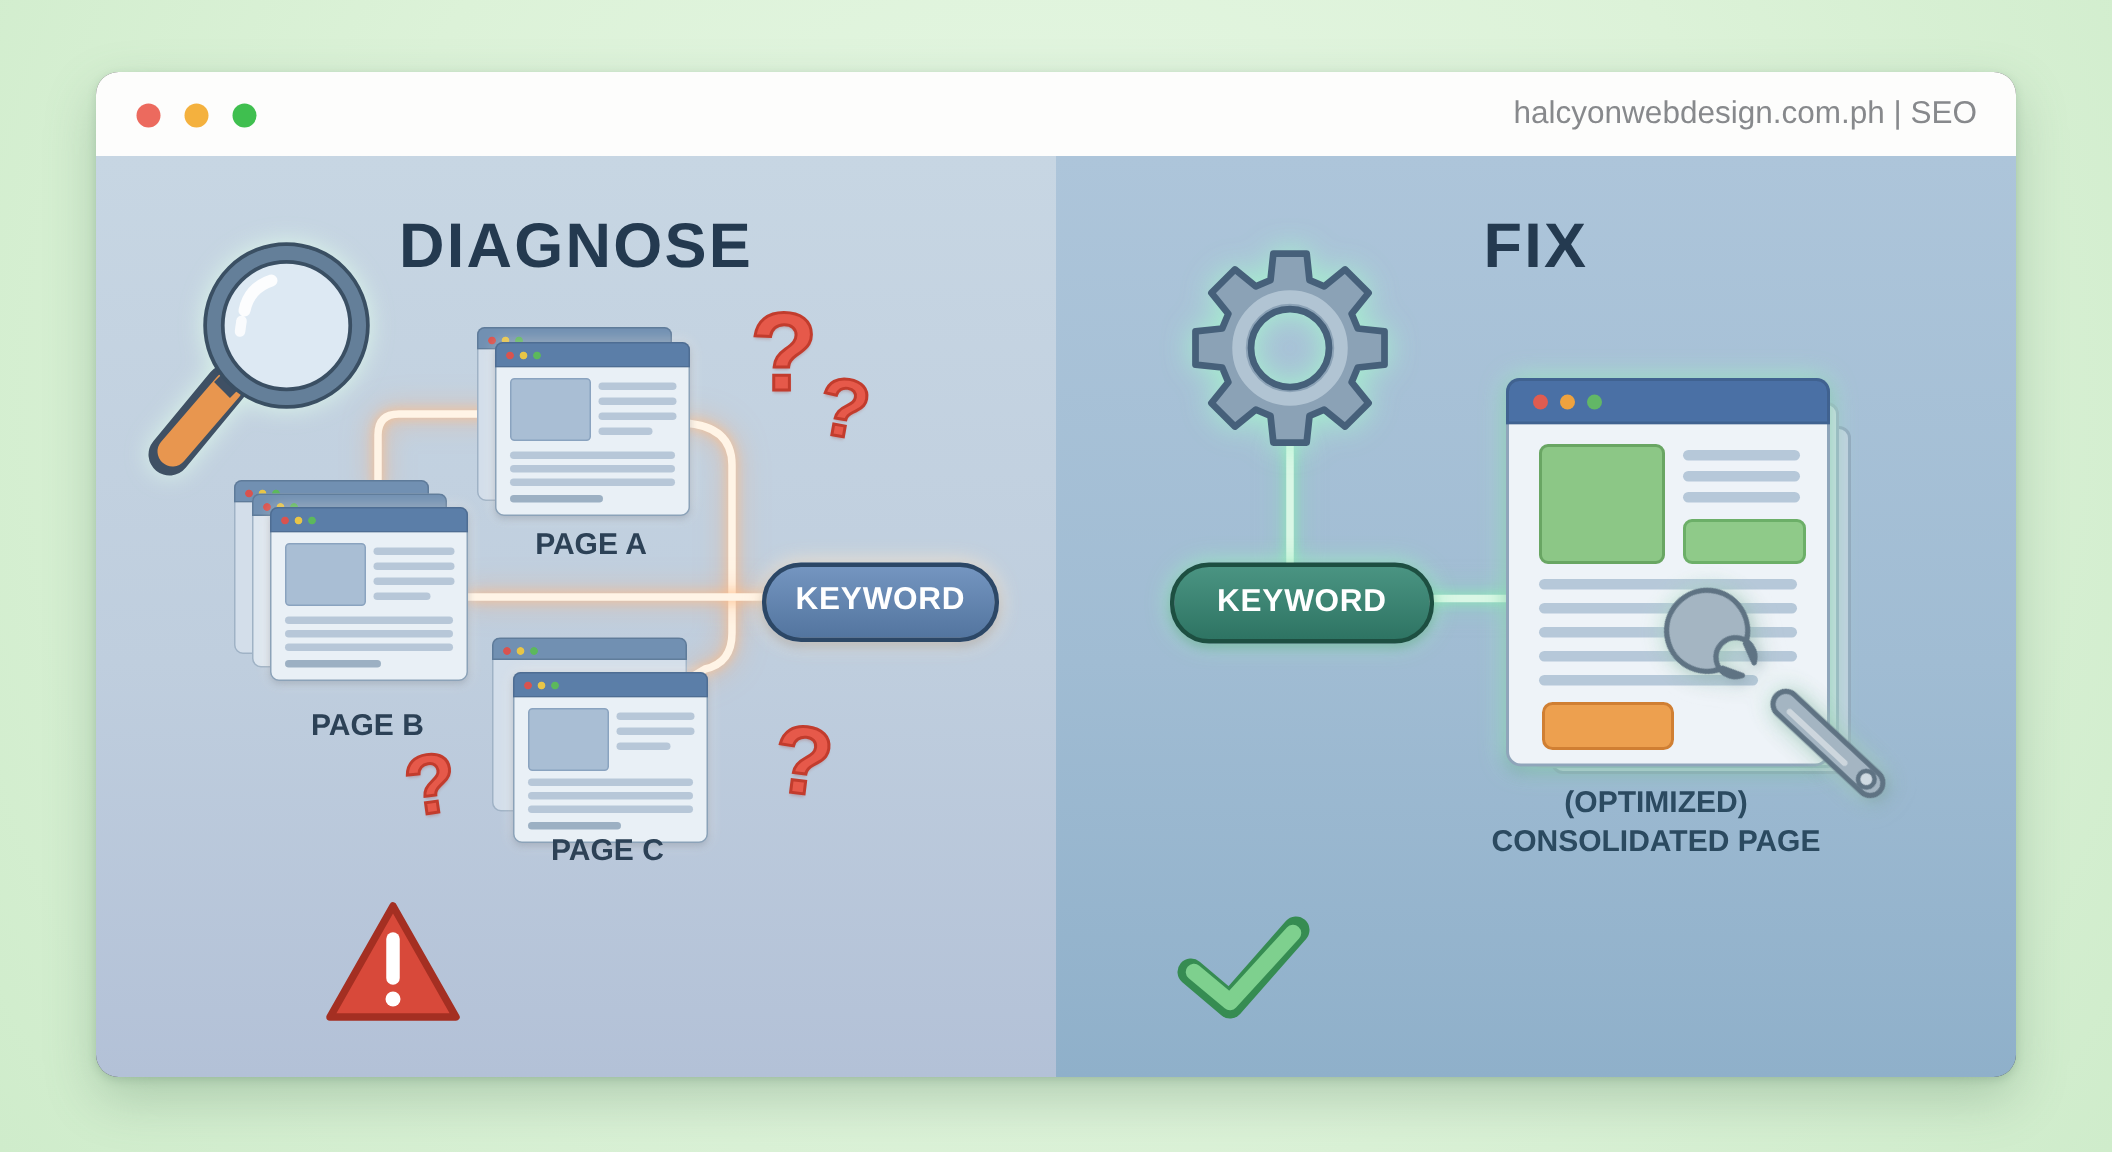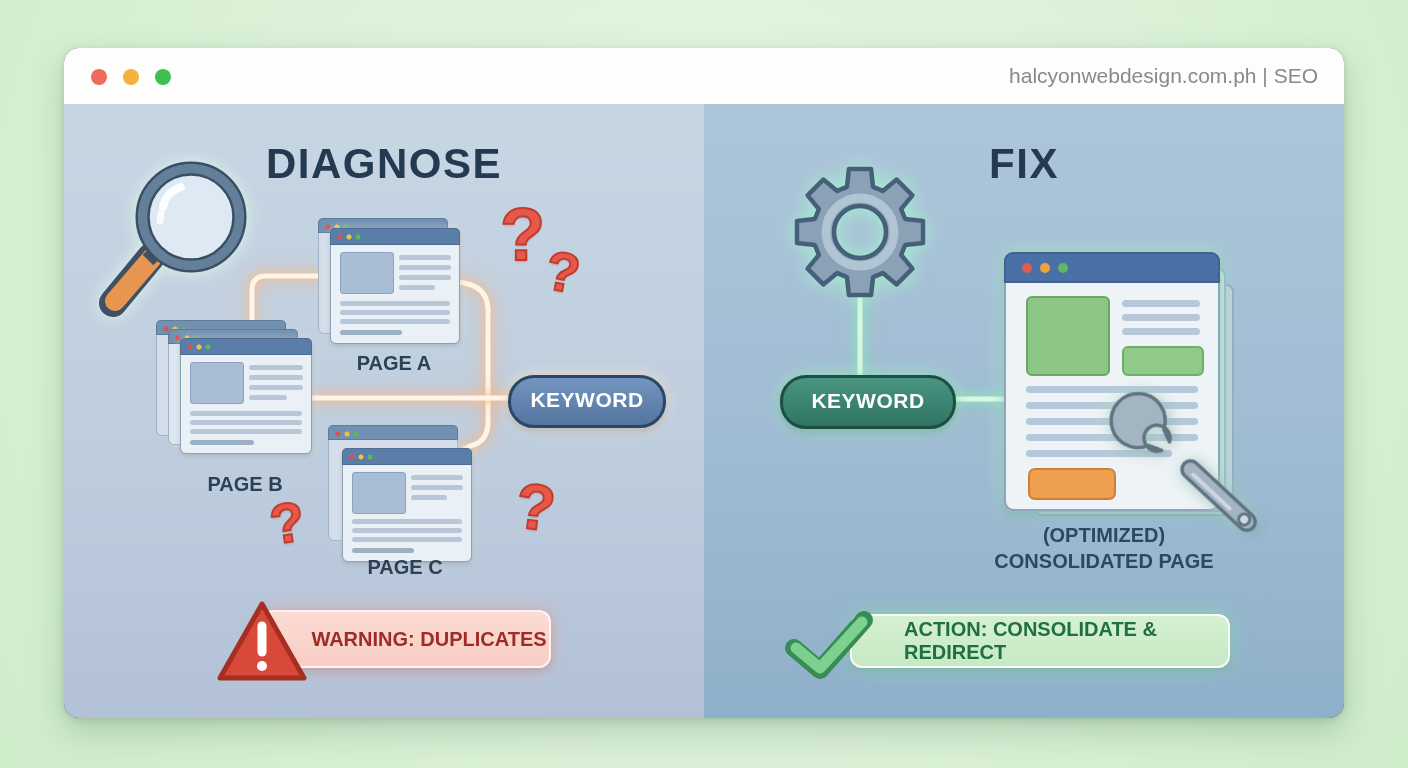--- a/index.html
+++ b/index.html
@@ -179,9 +179,6 @@
 
     <div class="pill" id="keyword-pill-left">KEYWORD</div>
 
-    <div class="banner" id="warning-banner">
-      <span>WARNING: DUPLICATES</span>
-    </div>
     <svg width="96" height="92" style="left:150px;top:492px;">
       <path d="M48 8 L90 82 L6 82 Z" fill="#d8493a" stroke="#a42f22" stroke-width="5" stroke-linejoin="round"></path>
       <line x1="48" y1="30" x2="48" y2="56" stroke="#ffffff" stroke-width="9" stroke-linecap="round"></line>

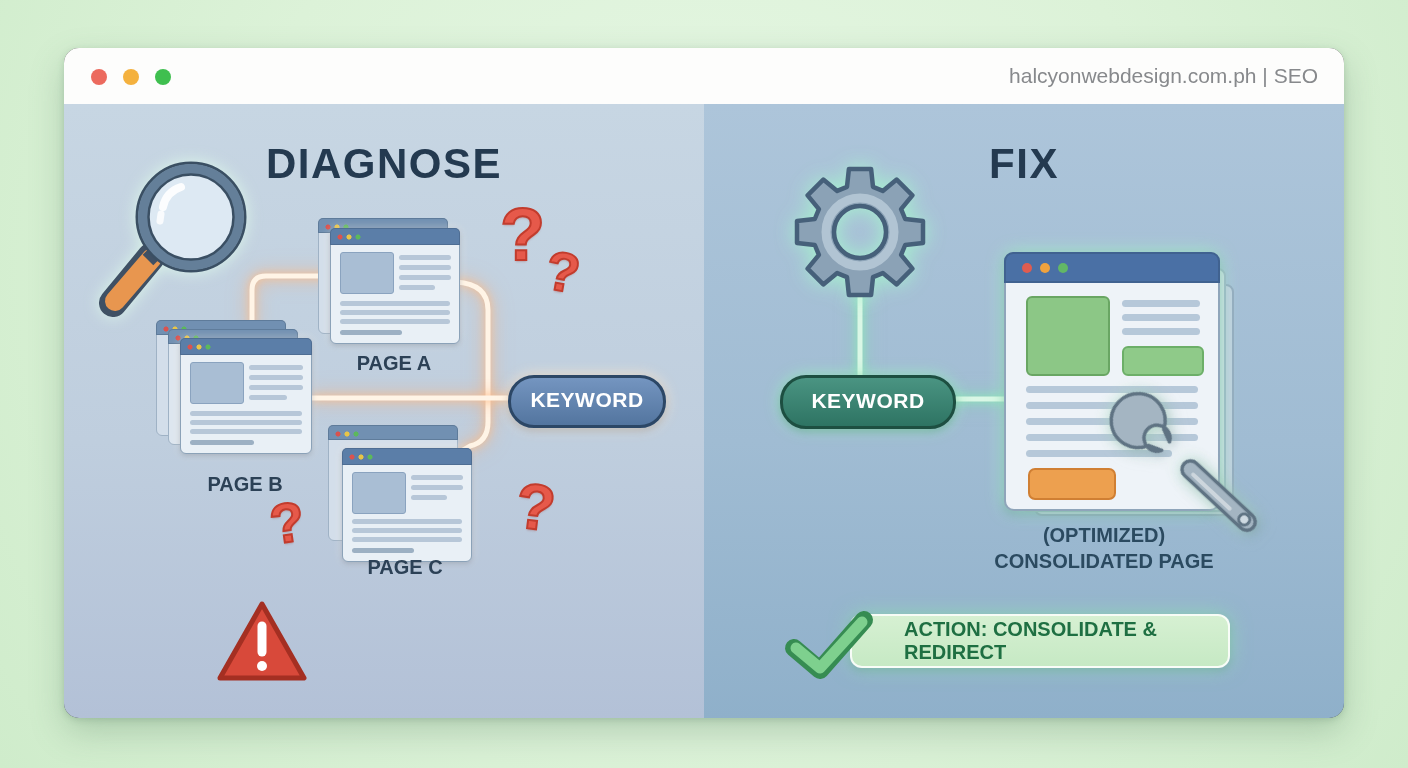--- a/index.html
+++ b/index.html
@@ -241,9 +241,6 @@
 
     <div class="pill" id="keyword-pill-right">KEYWORD</div>
 
-    <div class="banner" id="action-banner">
-      <span>ACTION: CONSOLIDATE &amp; REDIRECT</span>
-    </div>
     <svg width="110" height="100" style="left:66px;top:484px;">
       <path d="M24 60 L50 82 L94 32" fill="none" stroke="#368c52" stroke-width="18" stroke-linecap="round" stroke-linejoin="round"></path>
       <path d="M26 60 L50 80 L92 34" fill="none" stroke="#7ed08e" stroke-width="11" stroke-linecap="round" stroke-linejoin="round"></path>

